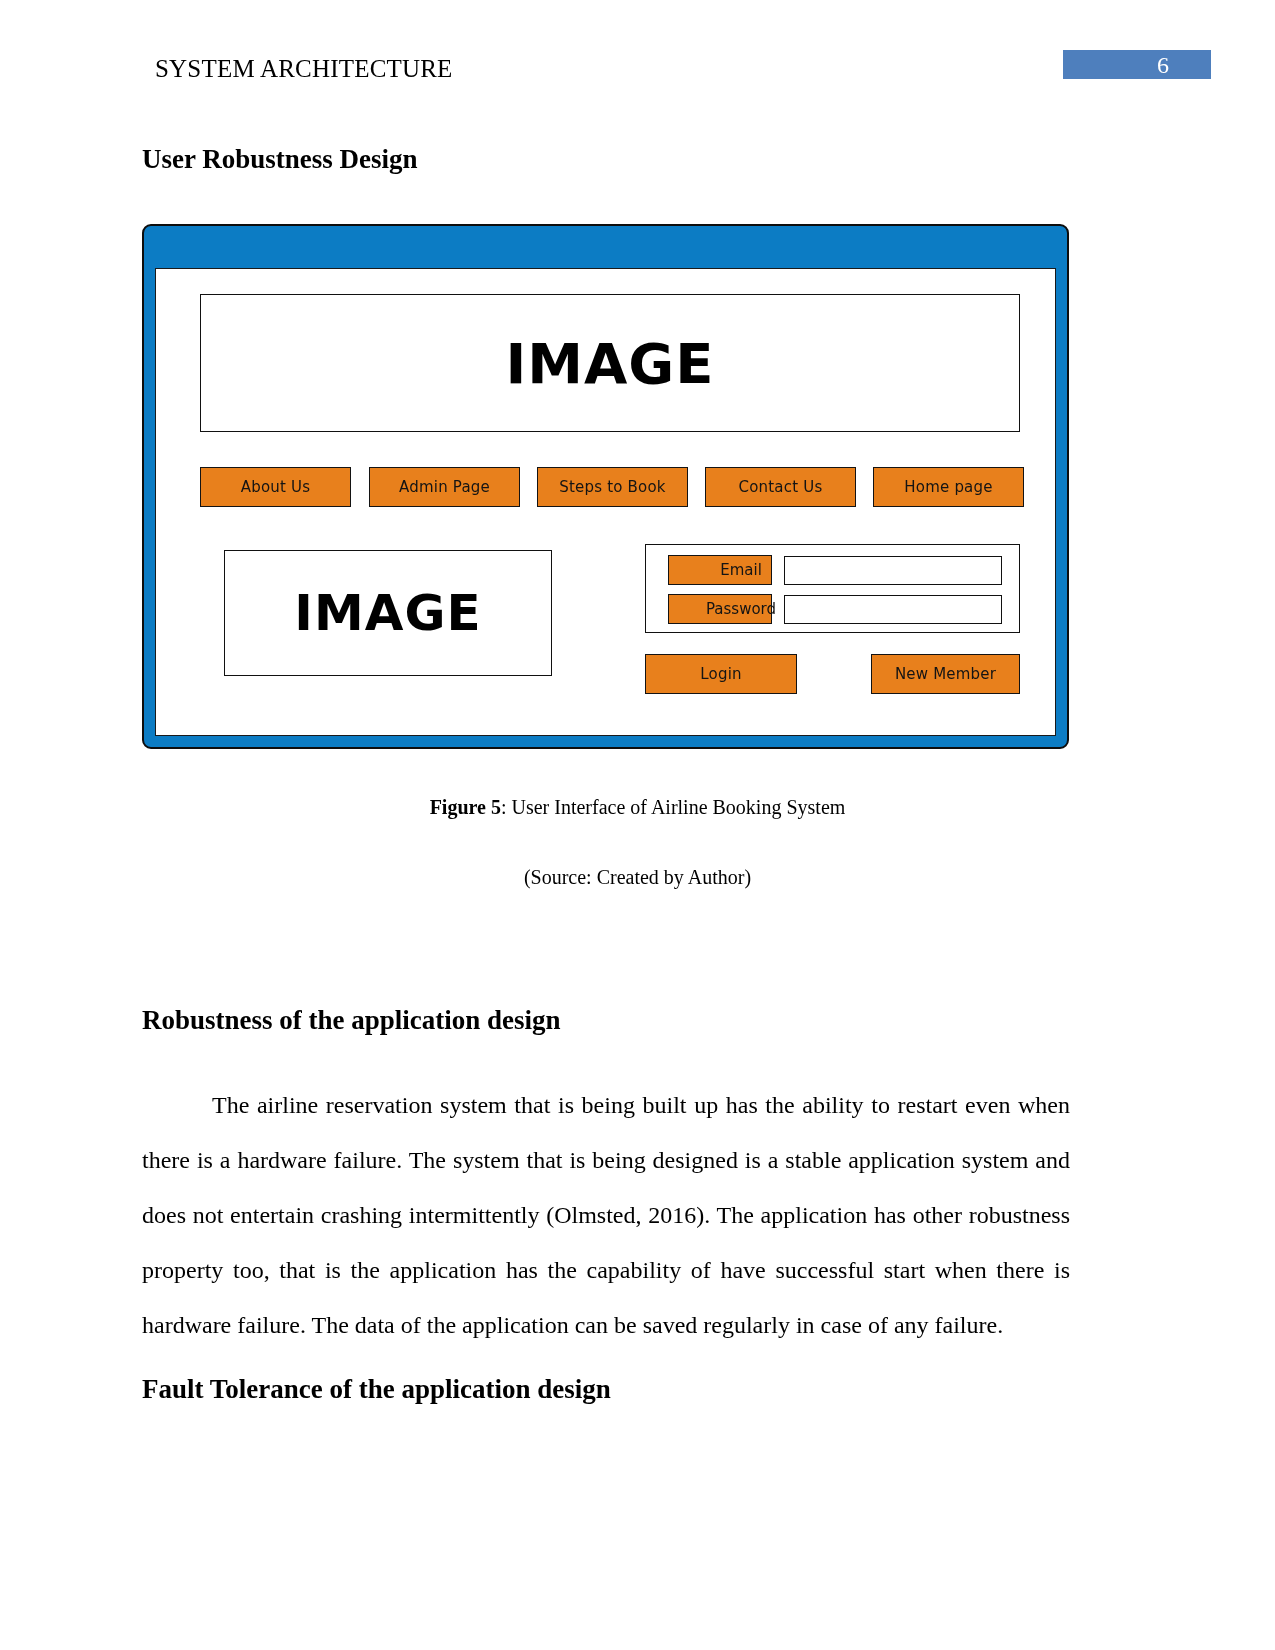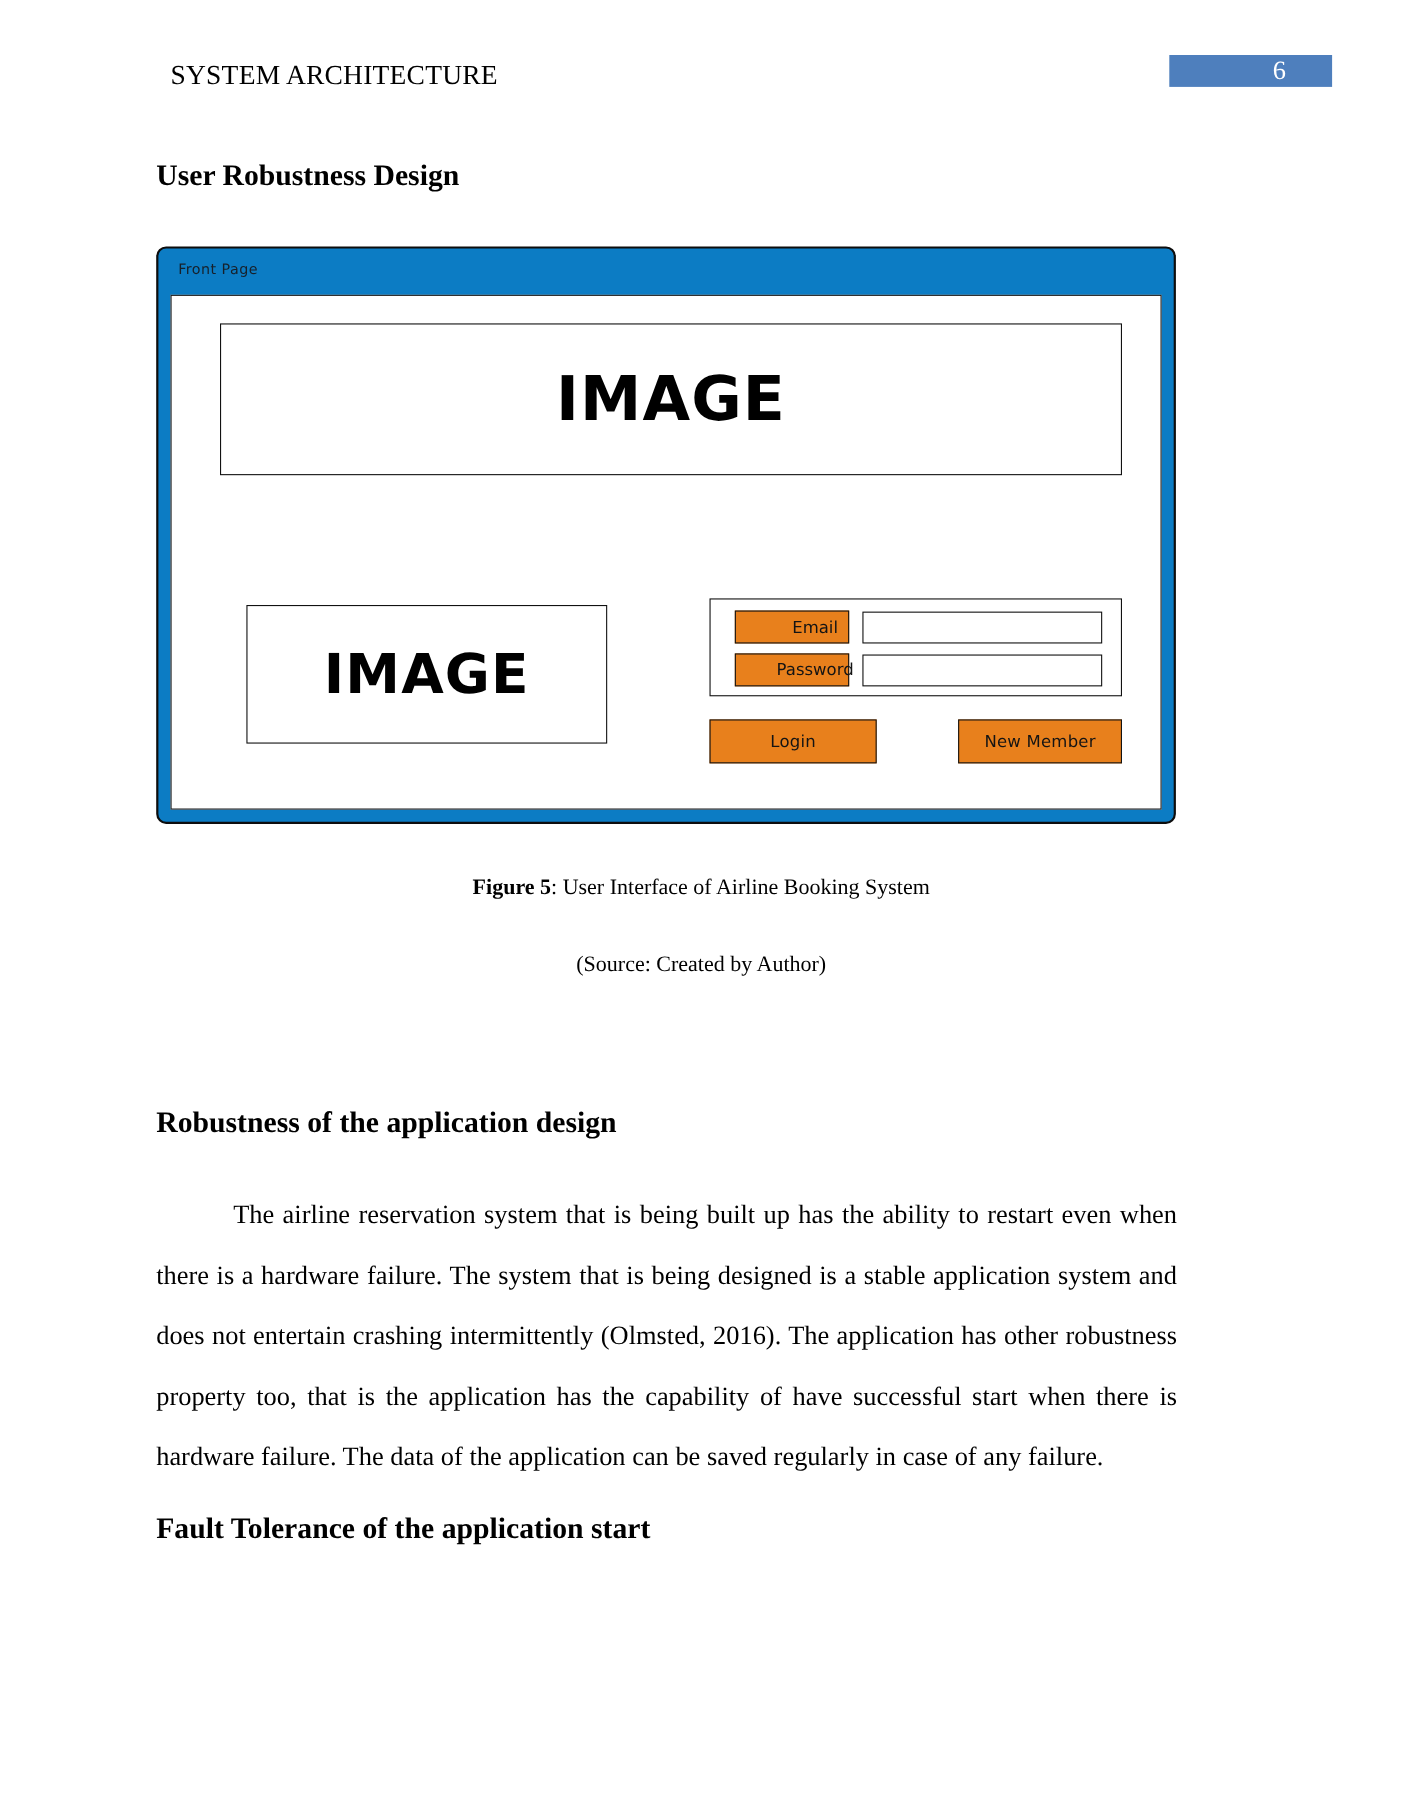--- a/index.html
+++ b/index.html
@@ -270,9 +270,6 @@
 
 <div class="mockup-window">
 
-  <div class="mockup-titlebar">
-    <div class="mockup-title">Front Page</div>
-  </div>
 
   <div class="mockup-canvas">
 

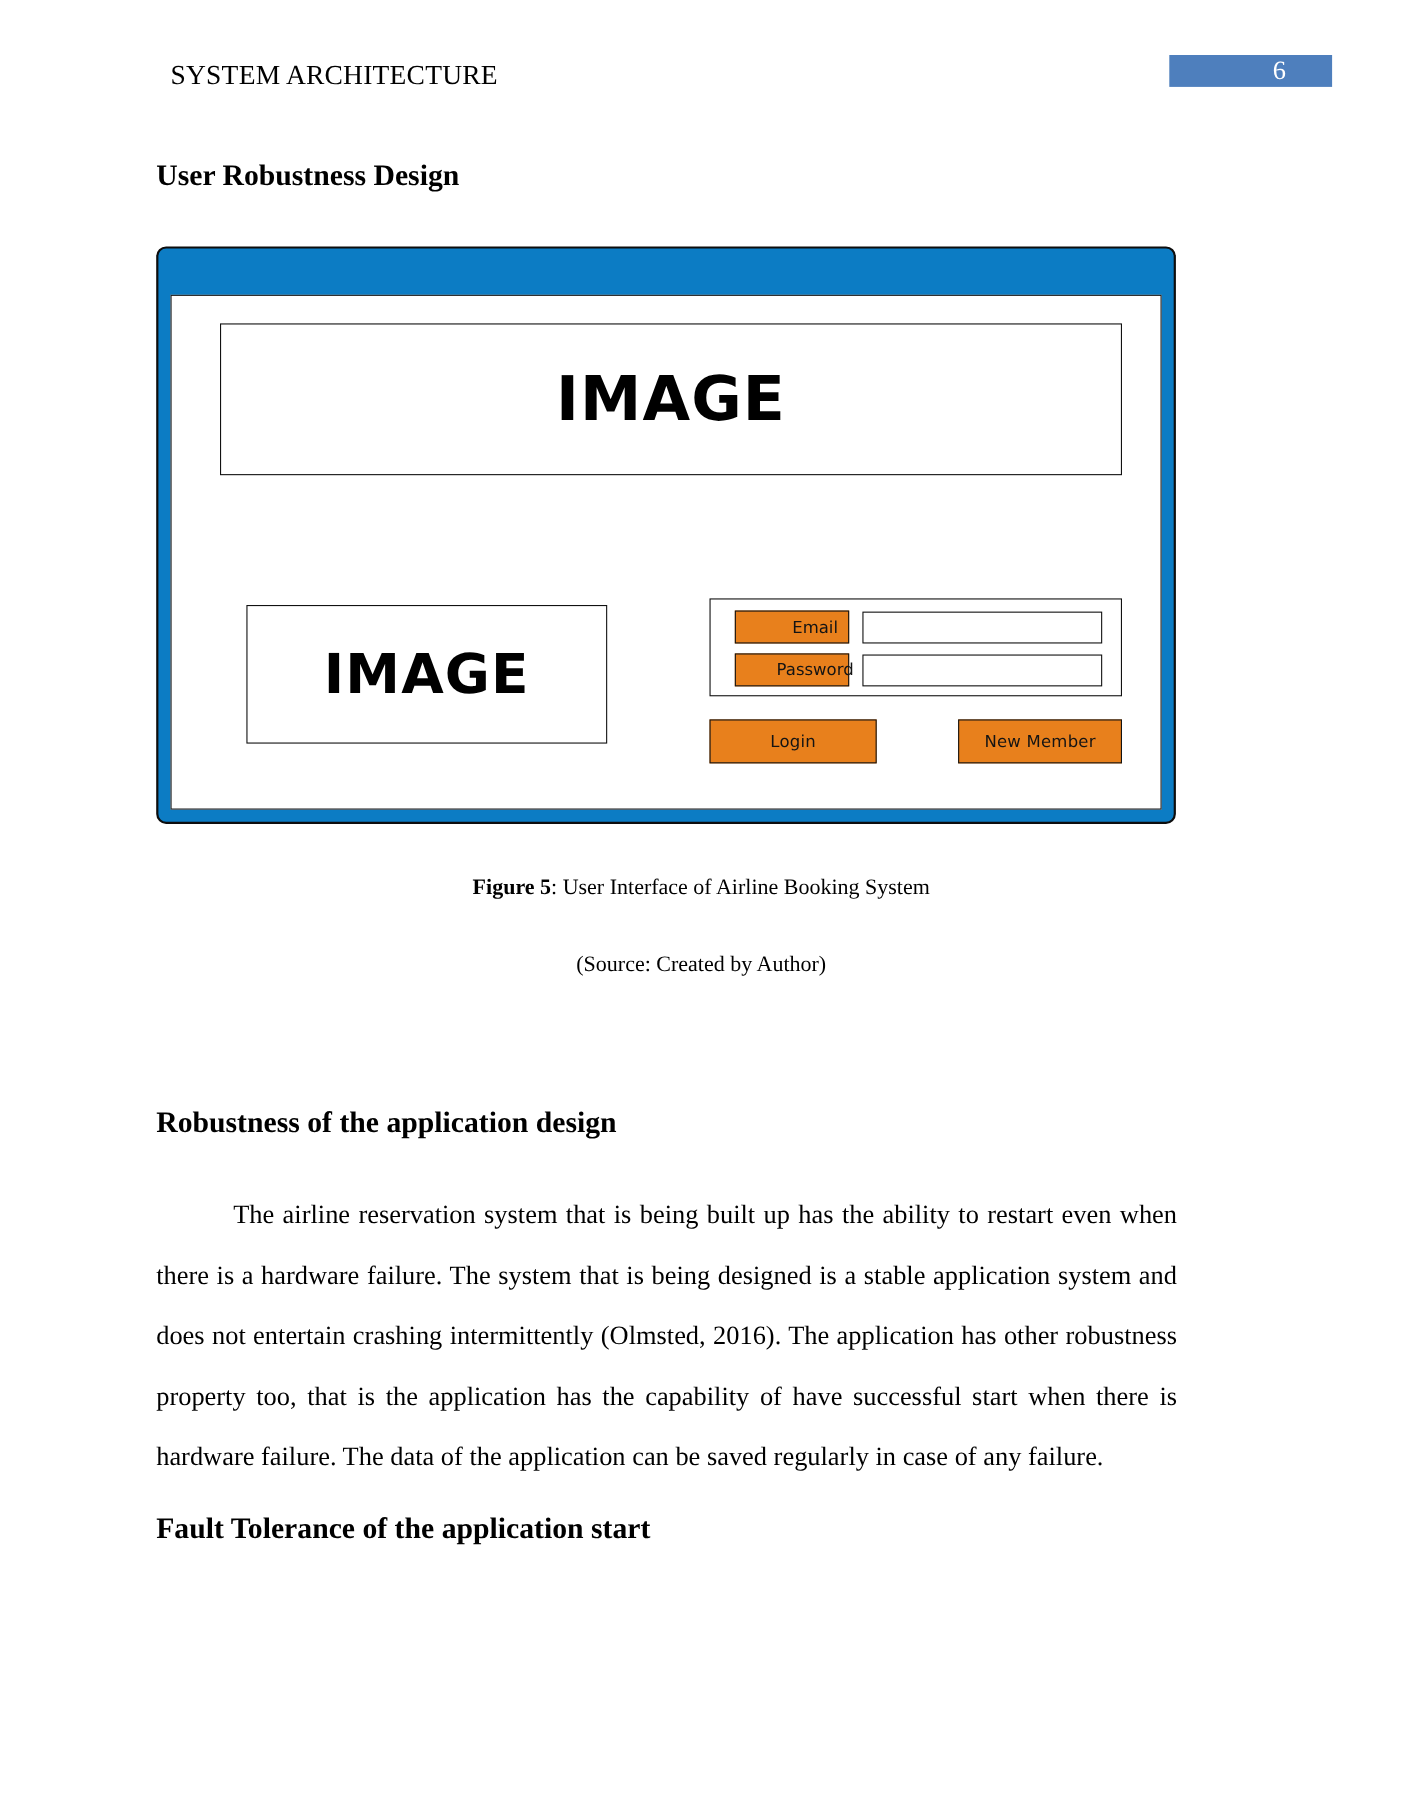--- a/index.html
+++ b/index.html
@@ -277,6 +277,13 @@
       <span>IMAGE</span>
     </div>
 
+    <div class="nav-row">
+      <div class="btn-orange">About Us</div>
+      <div class="btn-orange">Admin Page</div>
+      <div class="btn-orange">Steps to Book</div>
+      <div class="btn-orange">Contact Us</div>
+      <div class="btn-orange">Home page</div>
+    </div>
 
     <div class="image-box" id="secondary-image">
       <span>IMAGE</span>

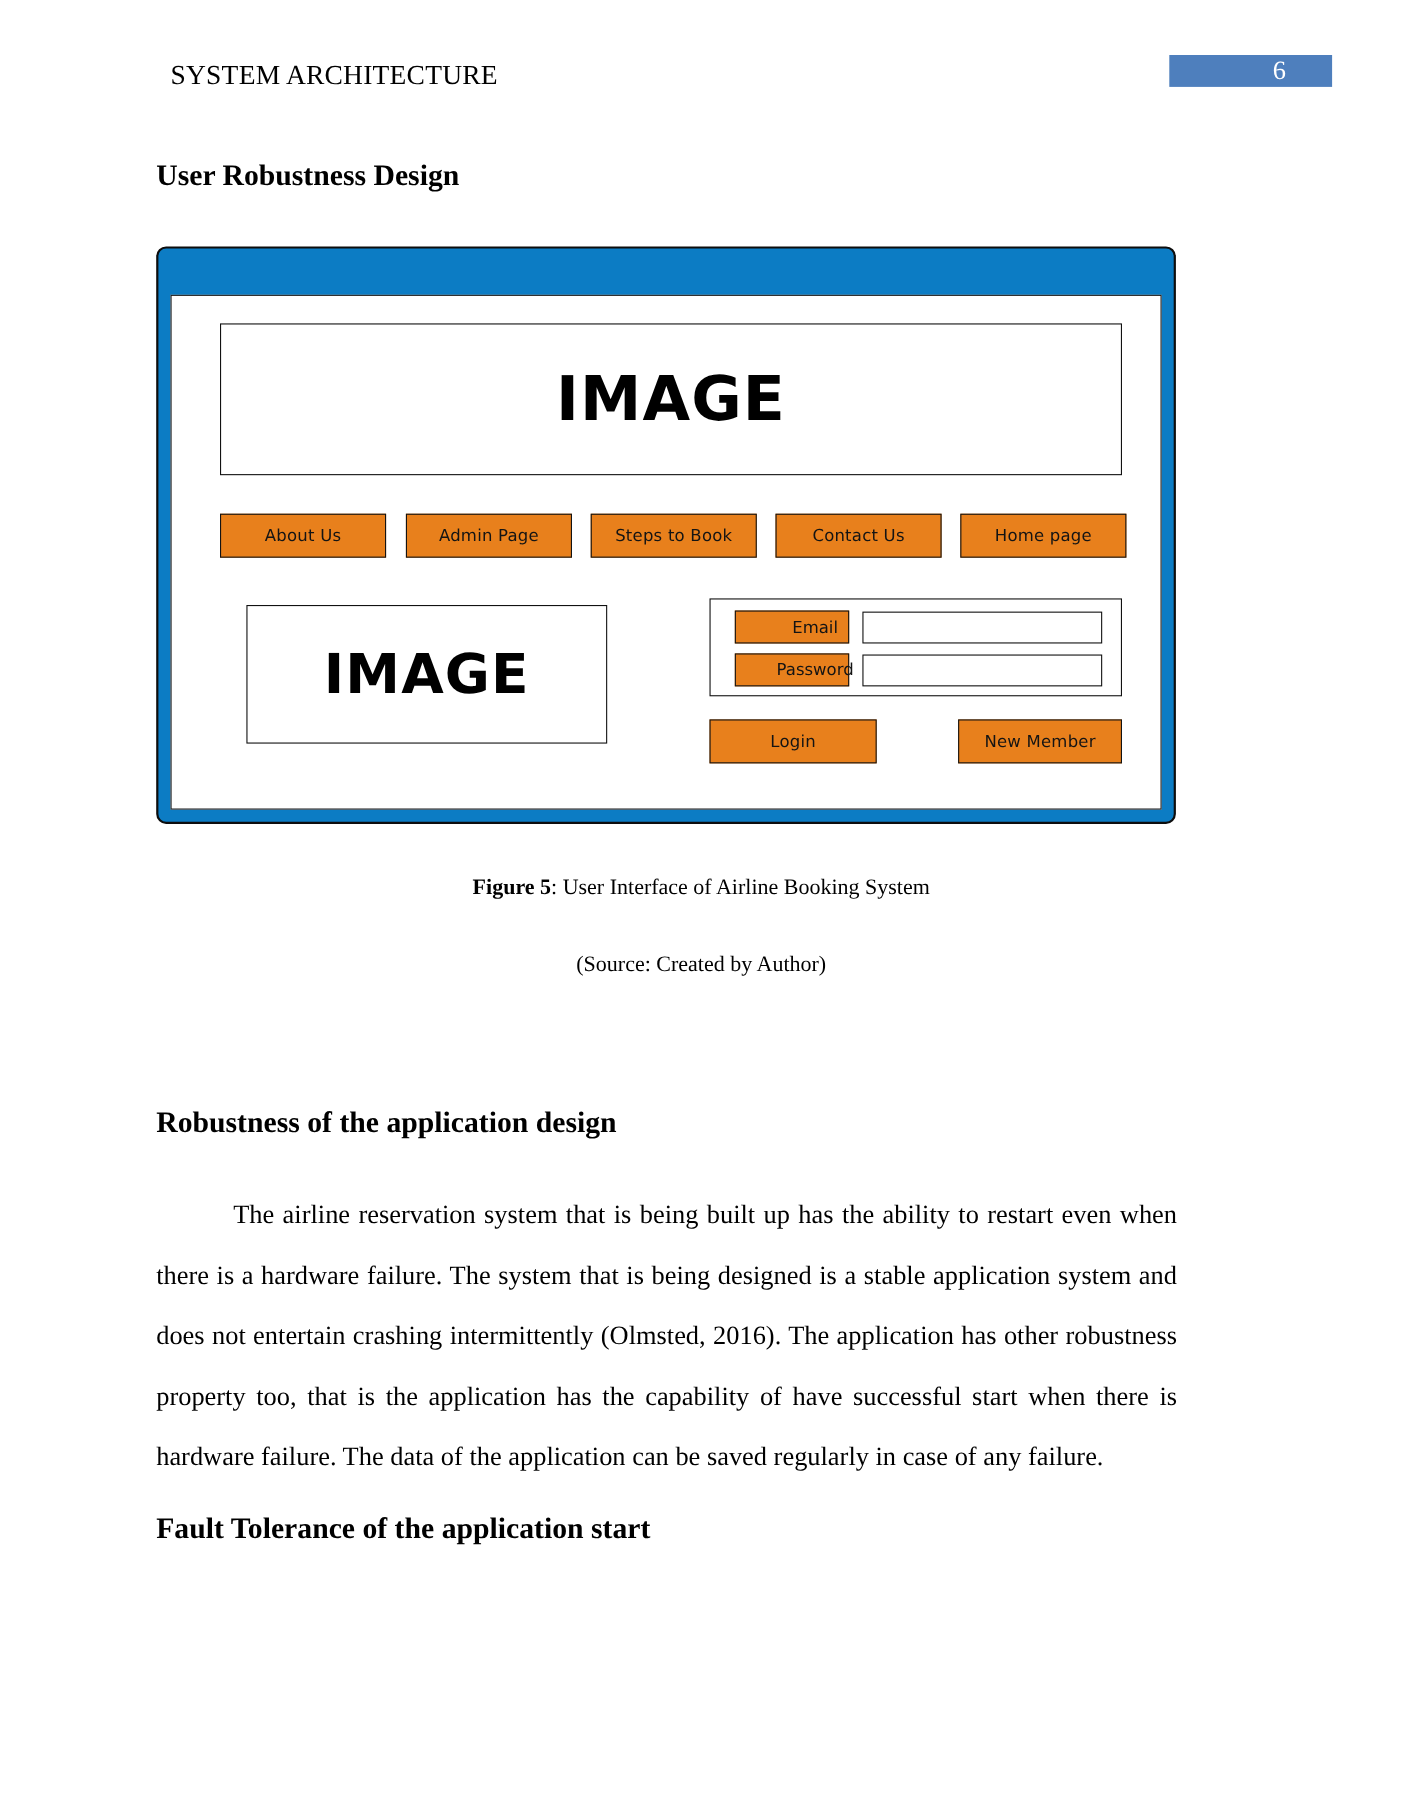--- a/index.html
+++ b/index.html
@@ -314,6 +314,6 @@
 
 <div class="body-paragraph">The airline reservation system that is being built up has the ability to restart even when there is a hardware failure. The system that is being designed is a stable application system and does not entertain crashing intermittently (Olmsted, 2016). The application has other robustness property too, that is the application has the capability of have successful start when there is hardware failure. The data of the application can be saved regularly in case of any failure.</div>
 
-<div class="section-heading" id="heading-fault">Fault Tolerance of the application start</div>
+<div class="section-heading" id="heading-fault">Fault Tolerance of the application design</div>
 
 </body></html>

